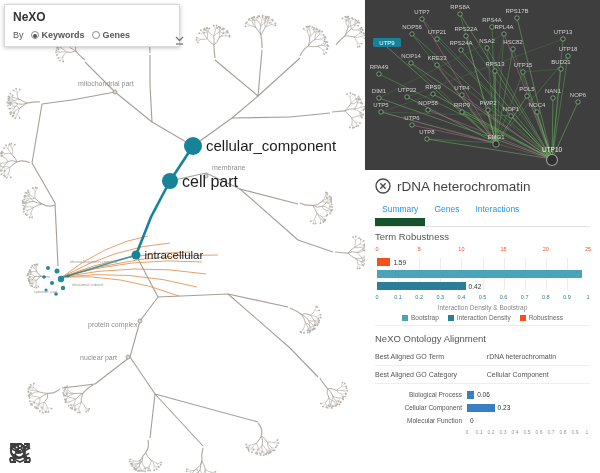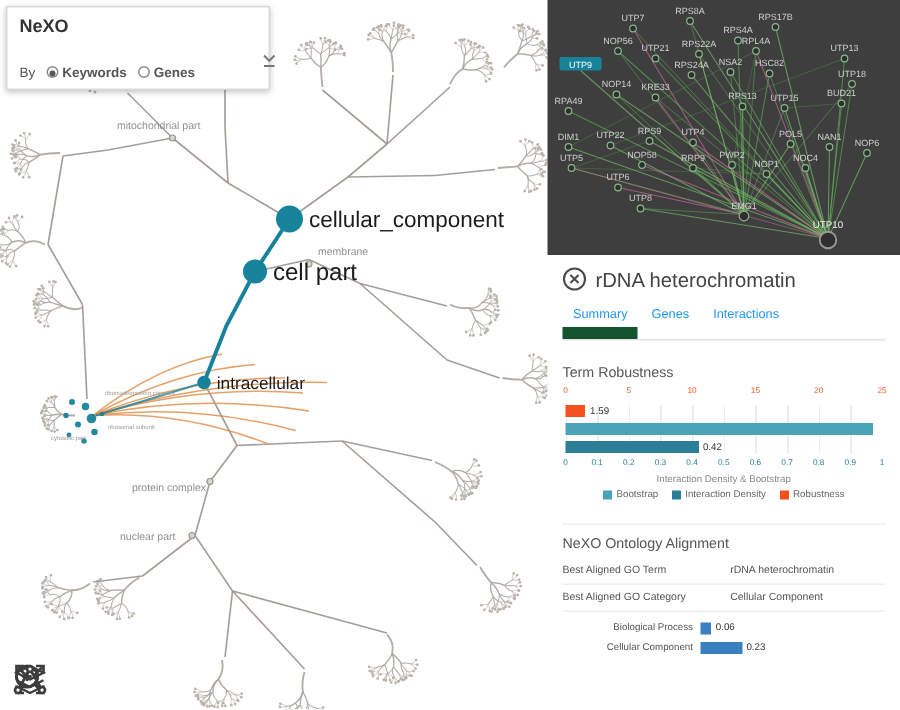--- a/index.html
+++ b/index.html
@@ -18,7 +18,7 @@
   .sp-row input{flex:1;width:100px;font-size:8.5px;padding:3px 4px;border:1px solid #ccc;
     color:#444;outline:none;font-family:inherit;}
   .sp-icon{display:inline-flex;width:14px;height:14px;align-items:center;justify-content:center;cursor:pointer;}
-  .sp-by{display:flex;align-items:flex-start;gap:7px;font-size:9px;color:#555;margin-top:19px;}
+  .sp-by{display:flex;align-items:flex-start;gap:7px;font-size:9px;color:#555;margin-top:6px;}
   .radio{display:inline-flex;align-items:center;gap:3px;cursor:pointer;}
   .rb{width:8px;height:8px;border:1px solid #8a8a8a;border-radius:50%;display:inline-block;position:relative;background:#fff;}
   .radio.selected .rb::after{content:"";position:absolute;left:1.5px;top:1.5px;width:4px;height:4px;border-radius:50%;background:#555;}

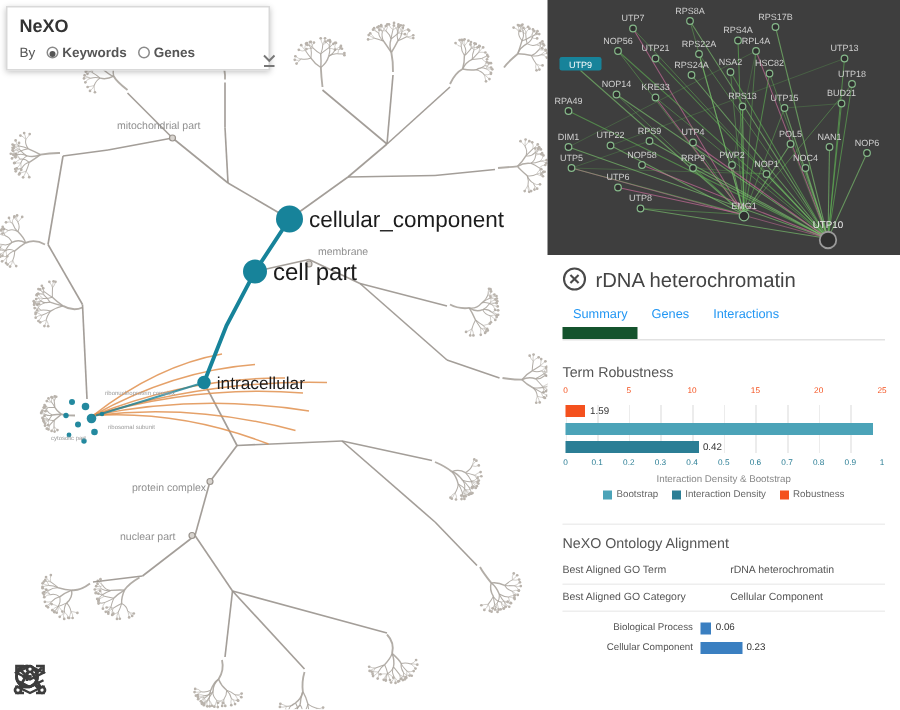--- a/index.html
+++ b/index.html
@@ -42,7 +42,7 @@
   .tab{font-size:8.5px;color:#2196f3;padding:4px 7px 4px 7px;cursor:pointer;}
   .tab.active{border-bottom:8px solid #14532d;}
   .termid{font-size:8.5px;color:#888;padding:6px 0;border-bottom:1px solid #eee;}
-  .sec{font-size:9.5px;color:#555;margin-top:16px;margin-bottom:4px;}
+  .sec{font-size:9.5px;color:#555;margin-top:4px;margin-bottom:4px;}
   .sec.divided{border-top:1px solid #eee;padding-top:7px;}
 
   .rb-axis{position:relative;height:8px;margin:0 2px;}

